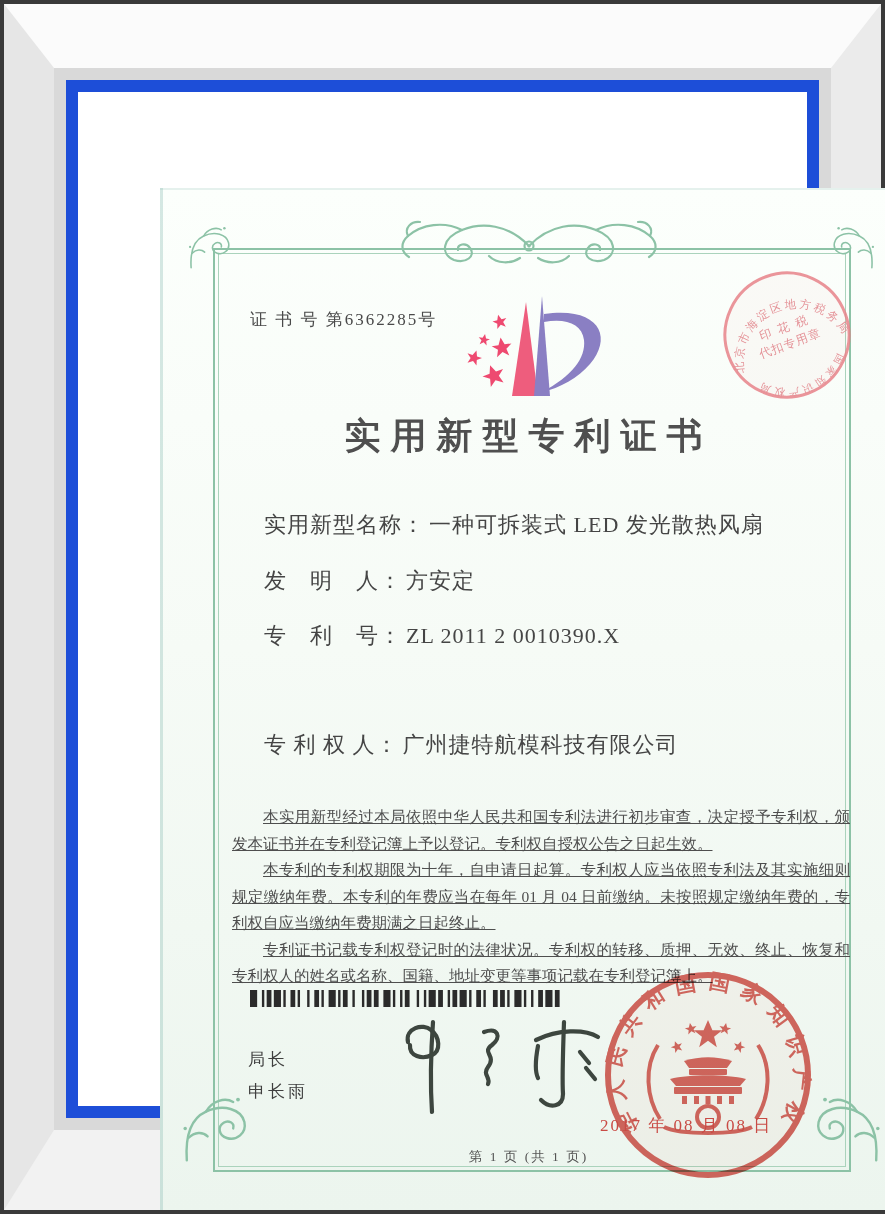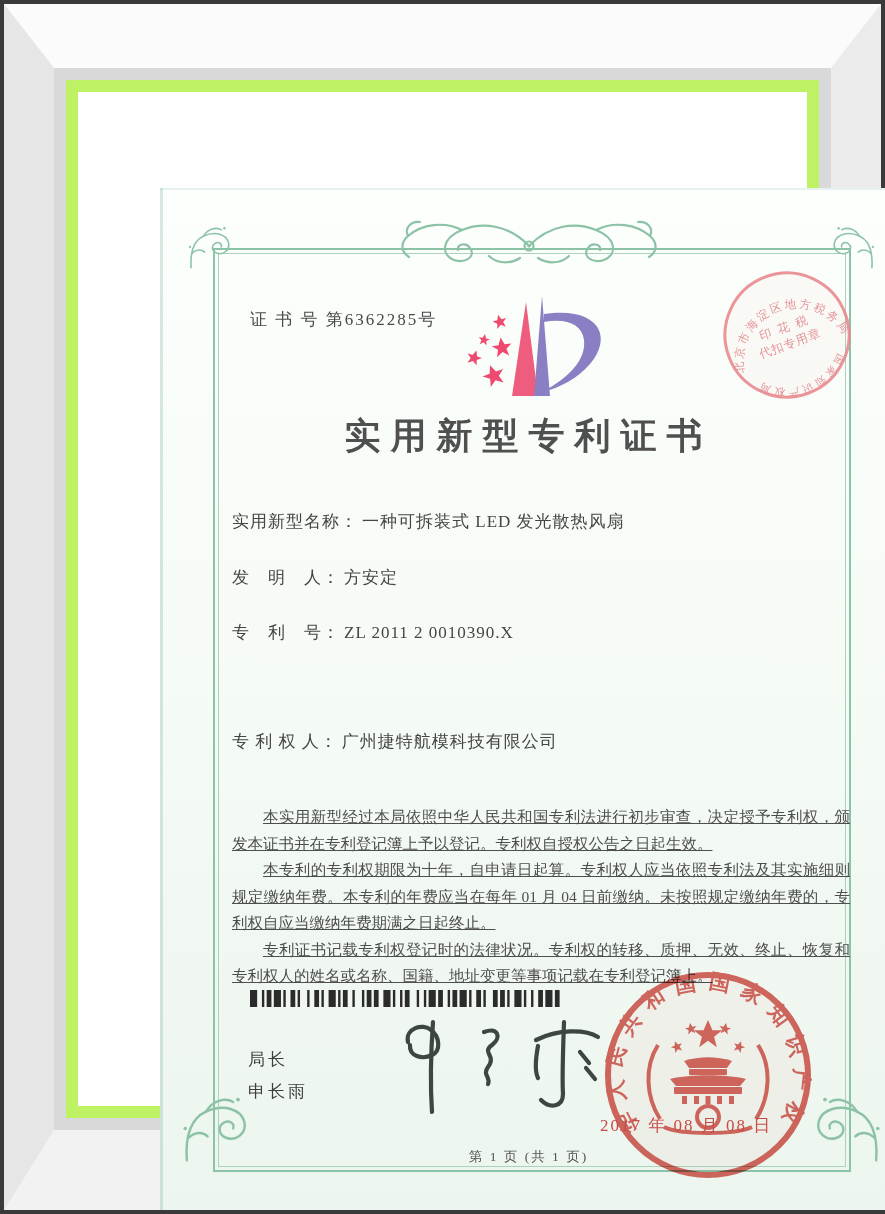--- a/index.html
+++ b/index.html
@@ -14,7 +14,7 @@
     border-style:solid;
     border-width:64px 50px 80px 50px;
     border-color:#fbfbfb #ebebeb #f2f2f2 #e6e6e6;
-    background:#bef264;
+    background:#1d4ed8;
     box-shadow:0 0 0 1px #2e2e2e inset;
   }
   .mat-line{

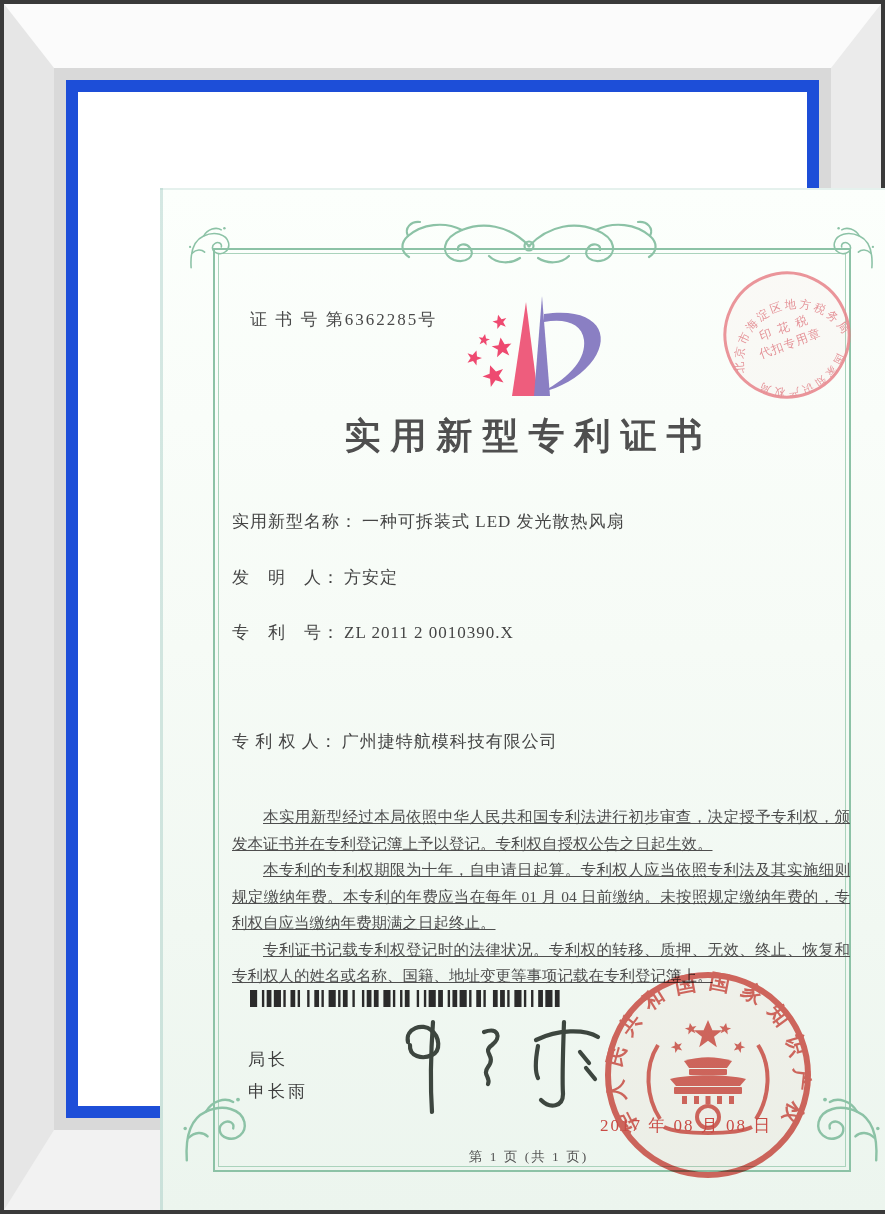--- a/index.html
+++ b/index.html
@@ -48,7 +48,7 @@
     left:0;right:0;top:224px;text-align:center;
     font-size:36px;font-weight:600;letter-spacing:10px;color:#4f4f4f;
   }
-  .field{left:72px;font-size:17px;color:#454545;letter-spacing:1px;white-space:nowrap;}
+  .field{left:104px;font-size:22px;color:#454545;letter-spacing:1px;white-space:nowrap;}
   .field .fvalue{margin-left:4px;}
   .paras{
     left:72px;width:618px;top:616px;

